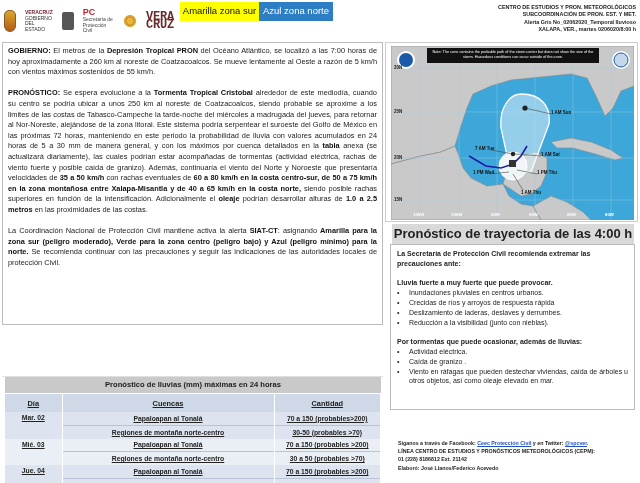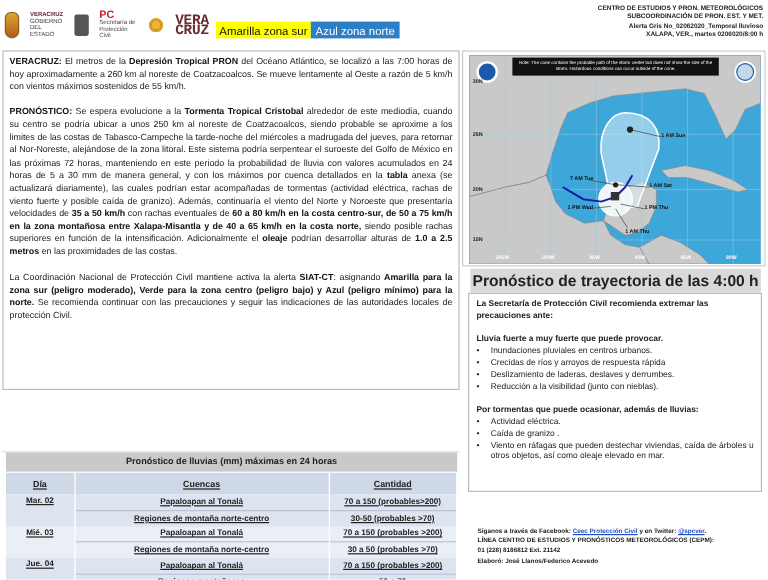--- a/index.html
+++ b/index.html
@@ -16,7 +16,7 @@
   .vera-flower { width: 14px; height: 14px; border-radius: 50%; background: radial-gradient(#e9b63b 35%, #d18a2a 36%, #e4b13d 60%, transparent 62%); }
   .vera-txt { font-size: 12px; font-weight: bold; color: #6b2b2b; line-height: 8px; letter-spacing: -0.2px; font-family: Liberation Mono, monospace; }
   .title-bar { position: absolute; left: 180px; top: 3px; width: 232px; height: 14px; background: #bfbfbf; font-size: 8.5px; font-weight: bold; text-align: center; line-height: 14px; color: #111; }
-  .zones { position: absolute; left: 180px; top: 18px; width: 232px; height: 14px; display: flex; }
+  .zones { position: absolute; left: 180px; top: 2px; width: 232px; height: 19px; display: flex; }
   .zone { font-size: 9.5px; text-align: center; line-height: 17px; }
   .zone.y { background: #ffff00; width: 79px; color: #111; }
   .zone.g { background: #2be600; width: 79px; color: #1a3a1a; }

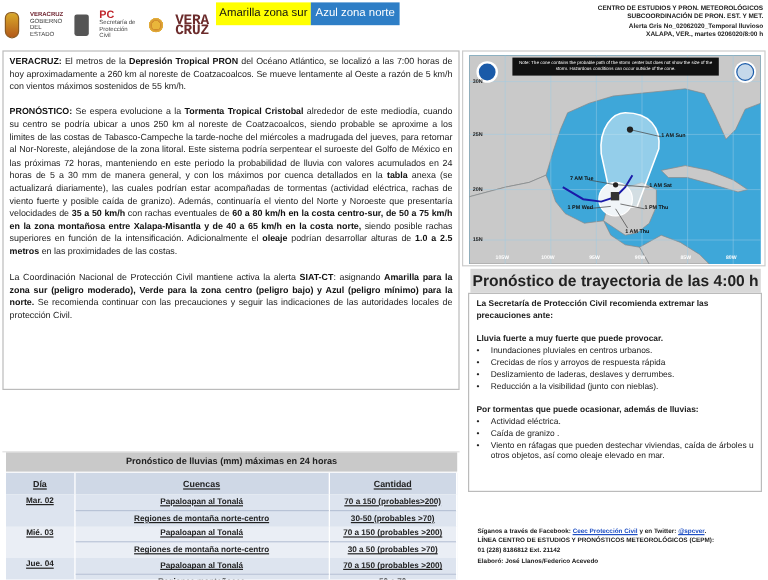--- a/index.html
+++ b/index.html
@@ -95,7 +95,7 @@
 </div>
 
 <div class="left-box">
-  <p><b>VERACRUZ:</b><span> El metros de la </span><b>Depresión Tropical PRON</b><span> del Océano Atlántico, se localizó a las 7:00 horas de hoy aproximadamente a 260 km al noreste de Coatzacoalcos. Se mueve lentamente al Oeste a razón de 5 km/h con vientos máximos sostenidos de 55 km/h.</span></p>
+  <p><b>GOBIERNO:</b><span> El metros de la </span><b>Depresión Tropical PRON</b><span> del Océano Atlántico, se localizó a las 7:00 horas de hoy aproximadamente a 260 km al noreste de Coatzacoalcos. Se mueve lentamente al Oeste a razón de 5 km/h con vientos máximos sostenidos de 55 km/h.</span></p>
   <p><b>PRONÓSTICO:</b><span> Se espera evolucione a la </span><b>Tormenta Tropical Cristobal</b><span> alrededor de este mediodía, cuando su centro se podría ubicar a unos 250 km al noreste de Coatzacoalcos, siendo probable se aproxime a los limites de las costas de Tabasco-Campeche la tarde-noche del miércoles a madrugada del jueves, para retornar al Nor-Noreste, alejándose de la zona litoral. Este sistema podría serpentear el suroeste del Golfo de México en las próximas 72 horas, manteniendo en este periodo la probabilidad de lluvia con valores acumulados en 24 horas de 5 a 30 mm de manera general, y con los máximos por cuenca detallados en la </span><b>tabla</b><span> anexa (se actualizará diariamente), las cuales podrían estar acompañadas de tormentas (actividad eléctrica, rachas de viento fuerte y posible caída de granizo). Además, continuaría el viento del Norte y Noroeste que presentaría velocidades de </span><b>35 a 50 km/h</b><span> con rachas eventuales de </span><b>60 a 80 km/h en la costa centro-sur, de 50 a 75 km/h en la zona montañosa entre Xalapa-Misantla y de 40 a 65 km/h en la costa norte,</b><span> siendo posible rachas superiores en función de la intensificación. Adicionalmente el </span><b>oleaje</b><span> podrían desarrollar alturas de </span><b>1.0 a 2.5 metros</b><span> en las proximidades de las costas.</span></p>
   <p><span>La Coordinación Nacional de Protección Civil mantiene activa la alerta </span><b>SIAT-CT</b><span>: asignando </span><b>Amarilla para la zona sur (peligro moderado), Verde para la zona centro (peligro bajo)  y Azul (peligro mínimo) para la norte.</b><span> Se recomienda continuar con las precauciones y seguir las indicaciones de las autoridades locales de protección Civil.</span></p>
 </div>

